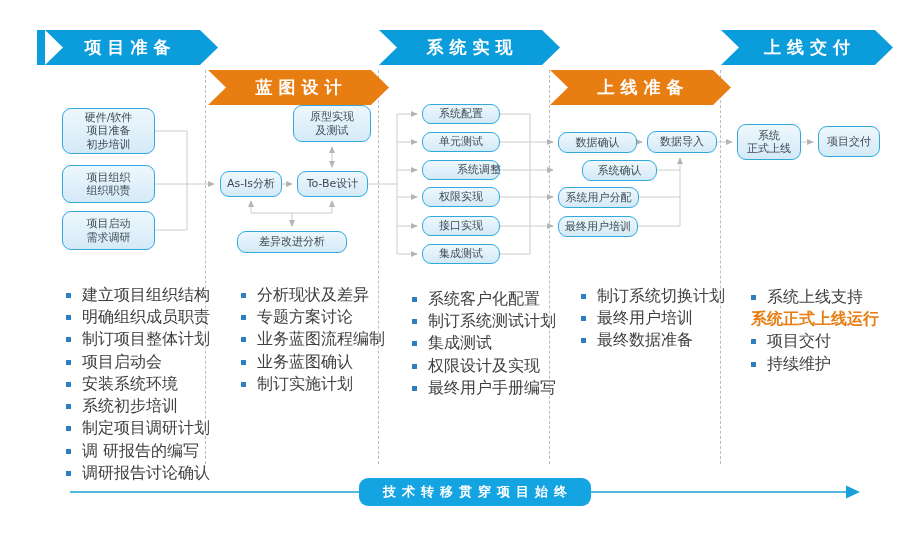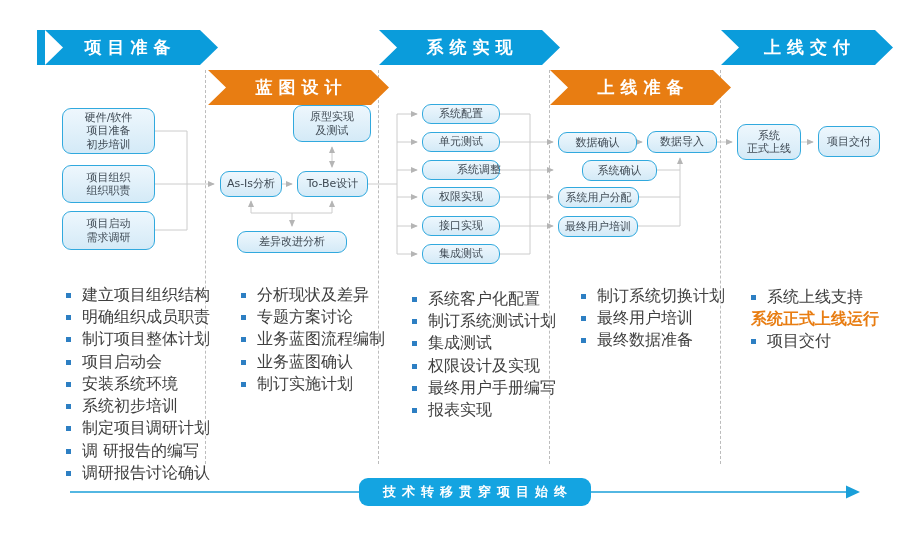--- a/index.html
+++ b/index.html
@@ -294,6 +294,10 @@
           <span class="bullet"></span>
           <span>项目交付</span>
         </div>
+        <div class="bitem">
+          <span class="bullet"></span>
+          <span>持续维护</span>
+        </div>
       </div>
     </div>
 

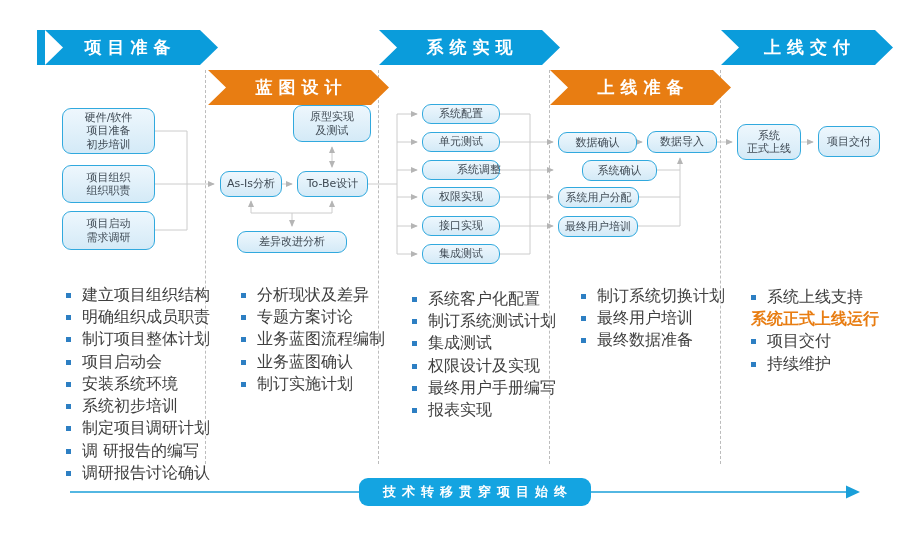--- a/index.html
+++ b/index.html
@@ -263,10 +263,6 @@
           <span class="bullet"></span>
           <span>最终用户手册编写</span>
         </div>
-        <div class="bitem">
-          <span class="bullet"></span>
-          <span>报表实现</span>
-        </div>
       </div>
       <div class="bcol" style="left: 581px; top: 285px;">
         <div class="bitem">

